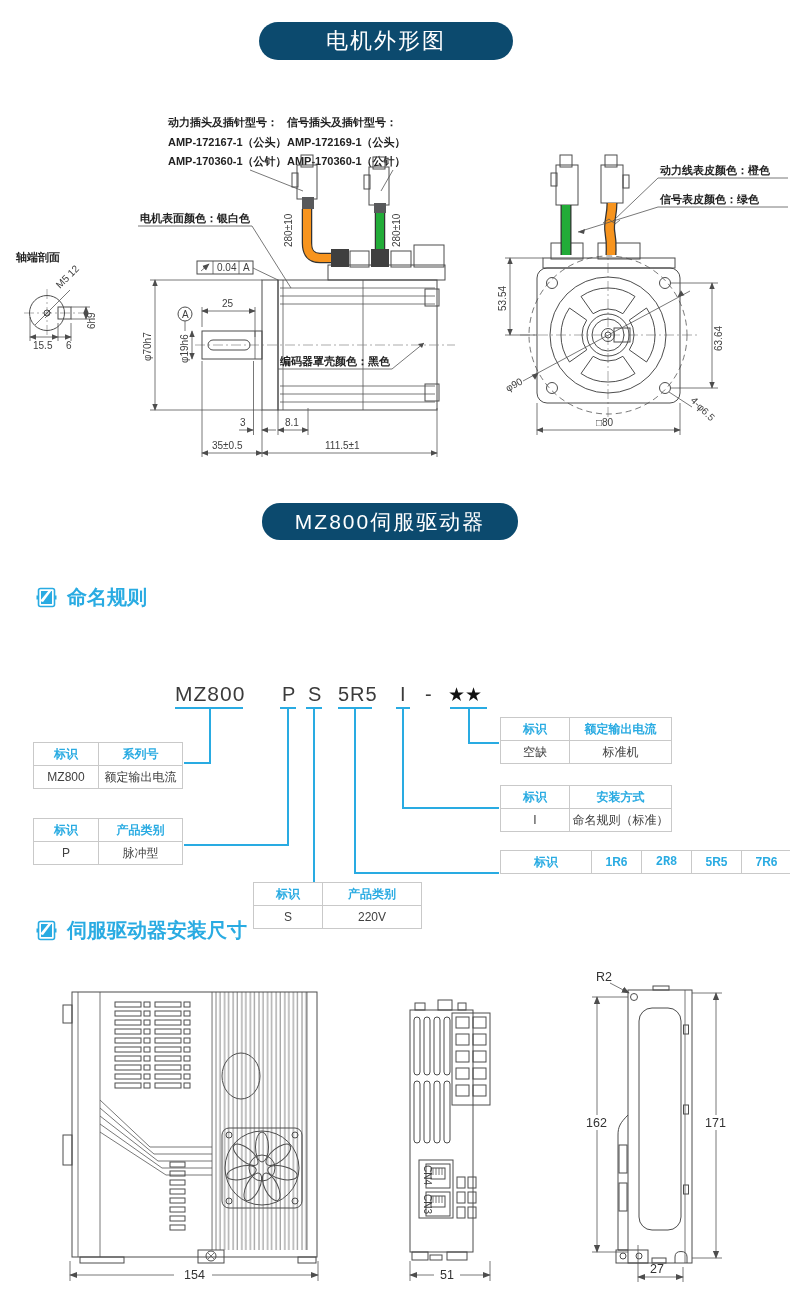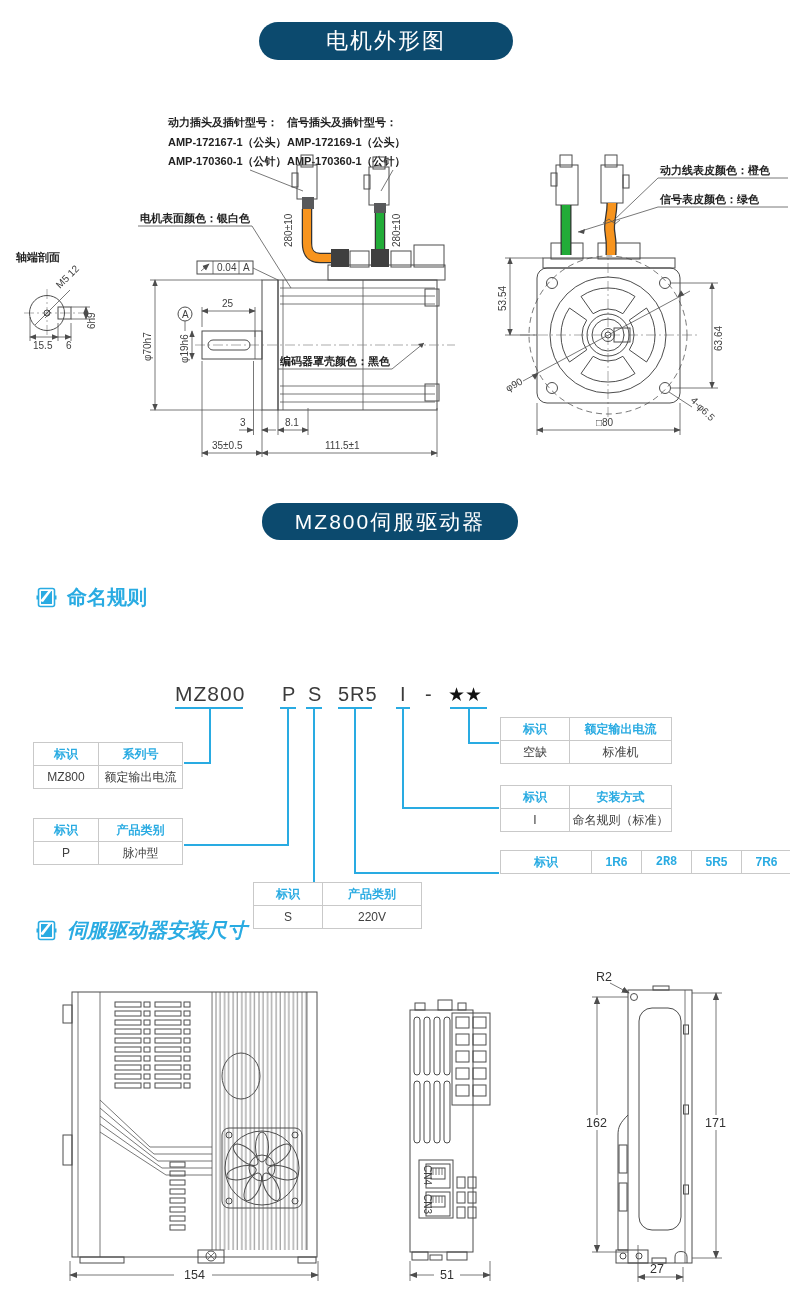--- a/index.html
+++ b/index.html
@@ -331,7 +331,7 @@
       </table>
   </div>
 
-  <div class="sec-head" style="left:36px;top:917px;font-style:italic;">
+  <div class="sec-head" style="left:36px;top:917px;">
     <svg width="21" height="21" viewBox="0 0 21 21">
       <rect x="2.5" y="1.5" width="16" height="18" rx="2" fill="#fff" stroke="#29ABE2" stroke-width="1.6"></rect>
       <rect x="5" y="4" width="11" height="13" fill="#29ABE2"></rect>

